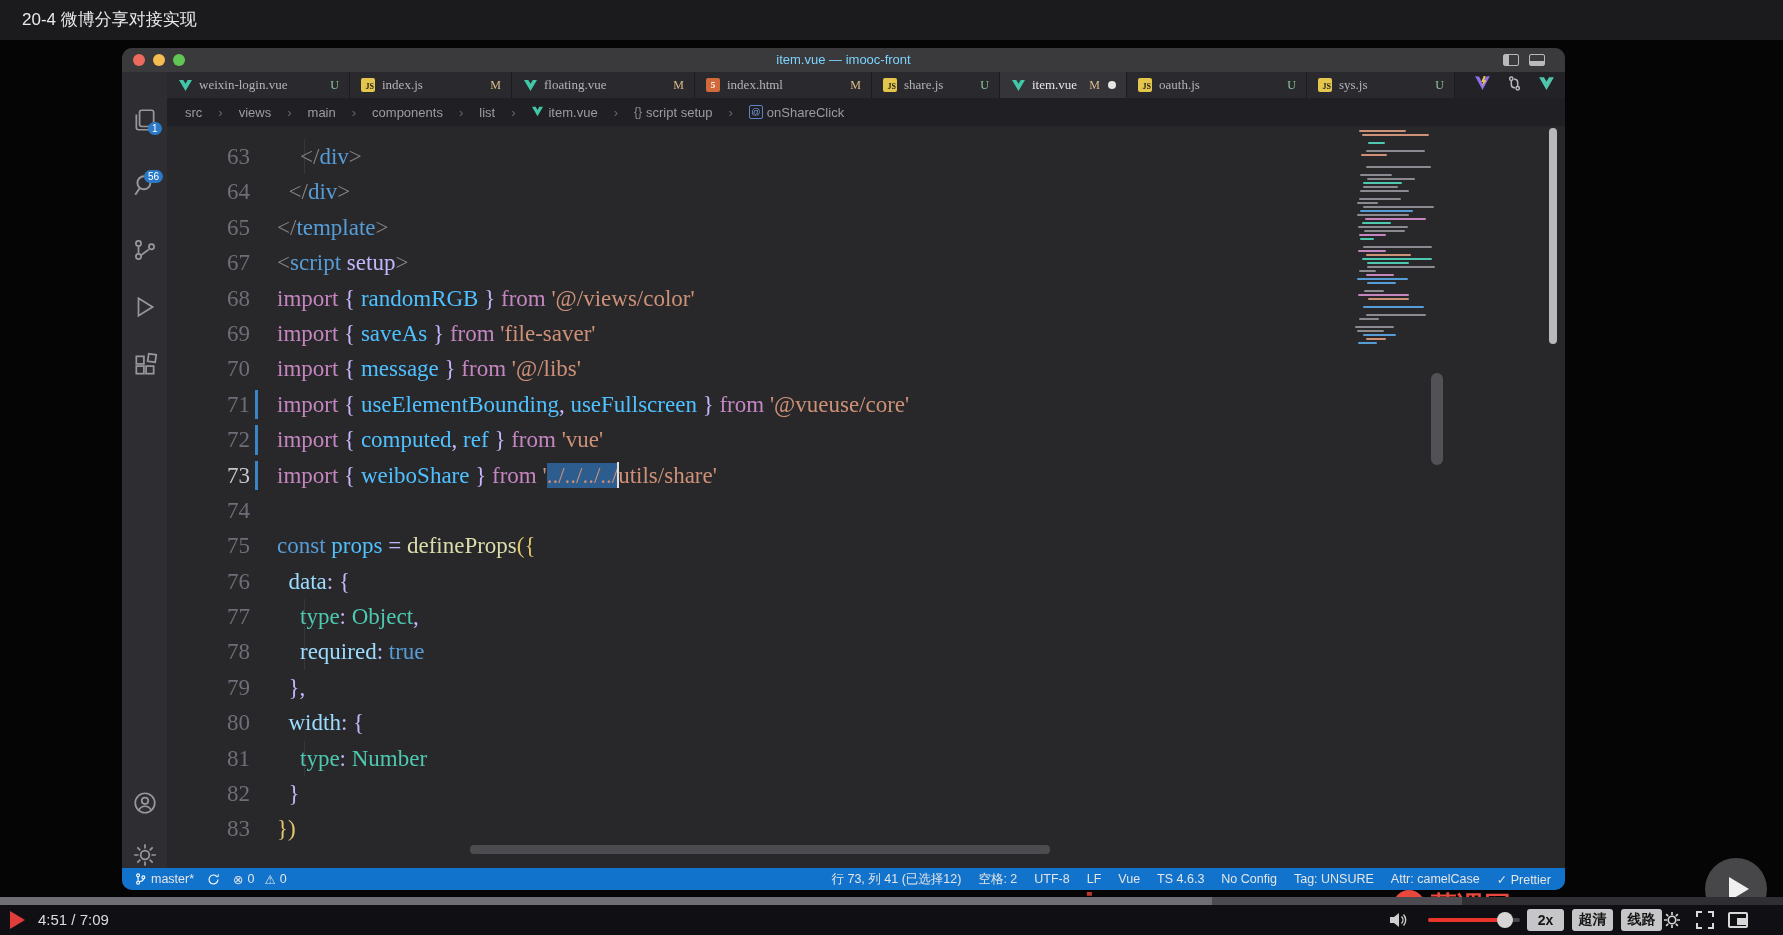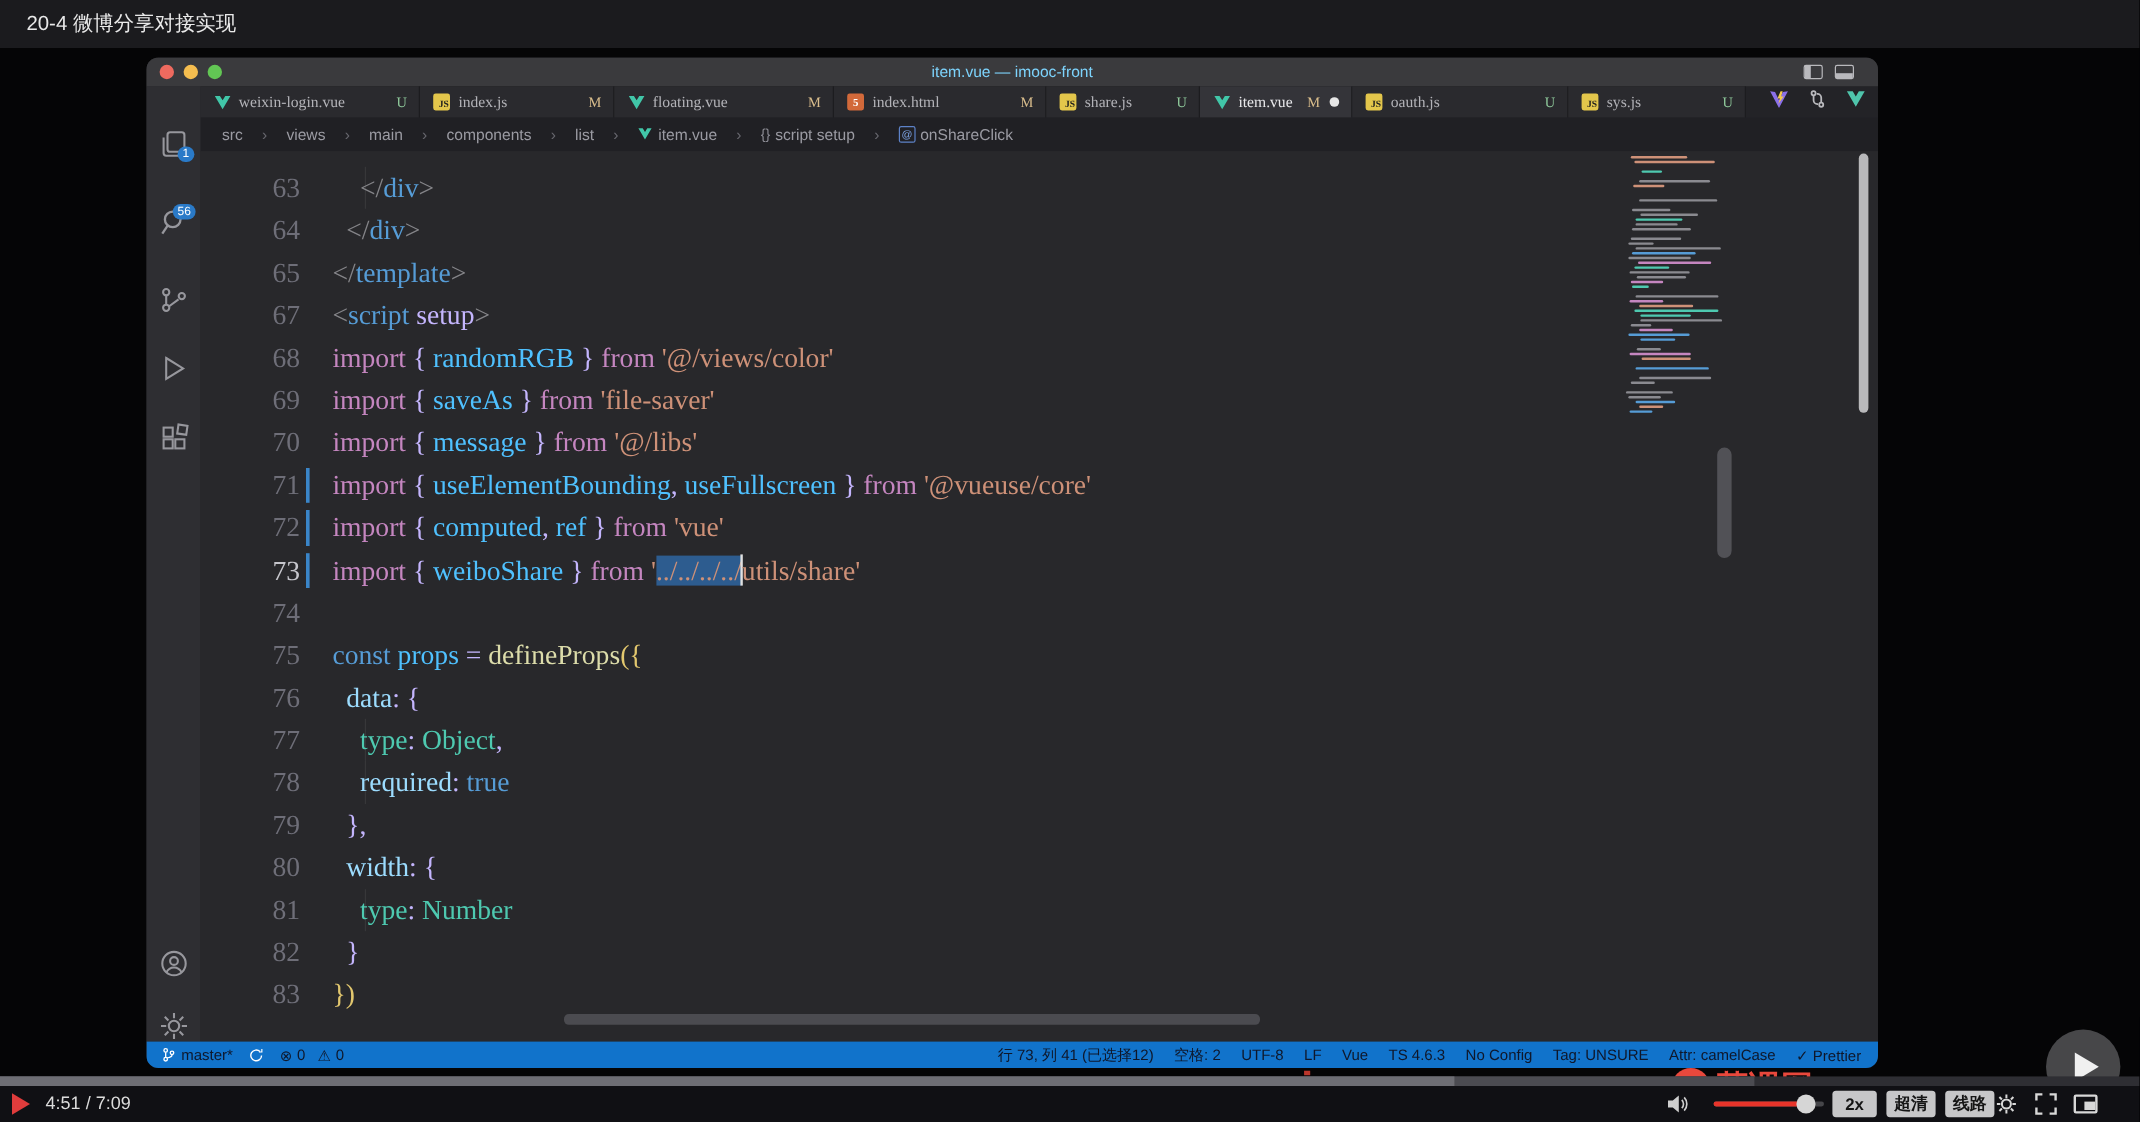--- a/index.html
+++ b/index.html
@@ -85,7 +85,7 @@
 
   
   .statusbar { position:absolute; left:0; bottom:0; width:100%; height:22px; background:#1173cb;
-    color:#0f172a; font-size:12.5px; display:flex; align-items:center; padding:0 14px 0 12px; }
+    color:#e5e5e5; font-size:12.5px; display:flex; align-items:center; padding:0 14px 0 12px; }
   .sb-left { display:flex; align-items:center; gap:13px; }
   .sb-right { margin-left:auto; display:flex; align-items:center; gap:17px; white-space:nowrap; }
   .sb-item { display:flex; align-items:center; gap:4px; }

